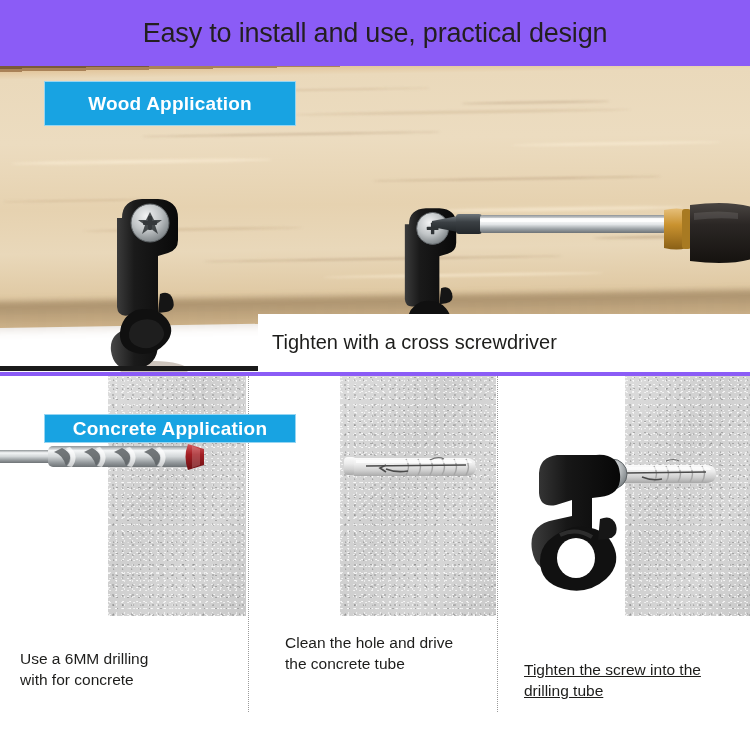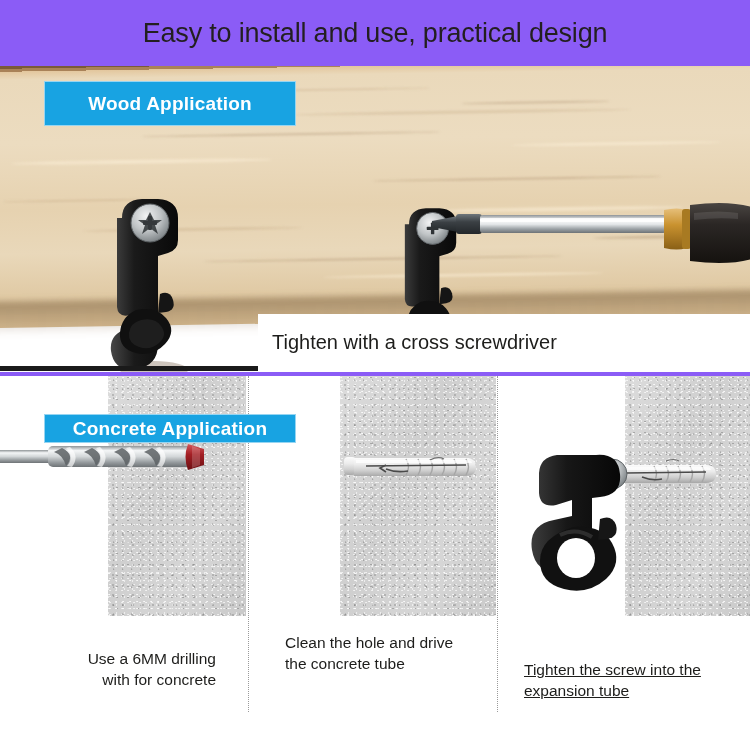--- a/index.html
+++ b/index.html
@@ -434,7 +434,7 @@
     <div class="vdivider" style="left:248px; top:0px; height:336px;"></div>
     <div class="vdivider" style="left:497px; top:0px; height:336px;"></div>
 
-    <div class="caption" style="left:6px; top:272px; width:210px;text-align:right;">
+    <div class="caption" style="left:20px; top:272px; width:210px;">
       <span>Use a 6MM drilling</span>
       <span>with for concrete</span>
     </div>

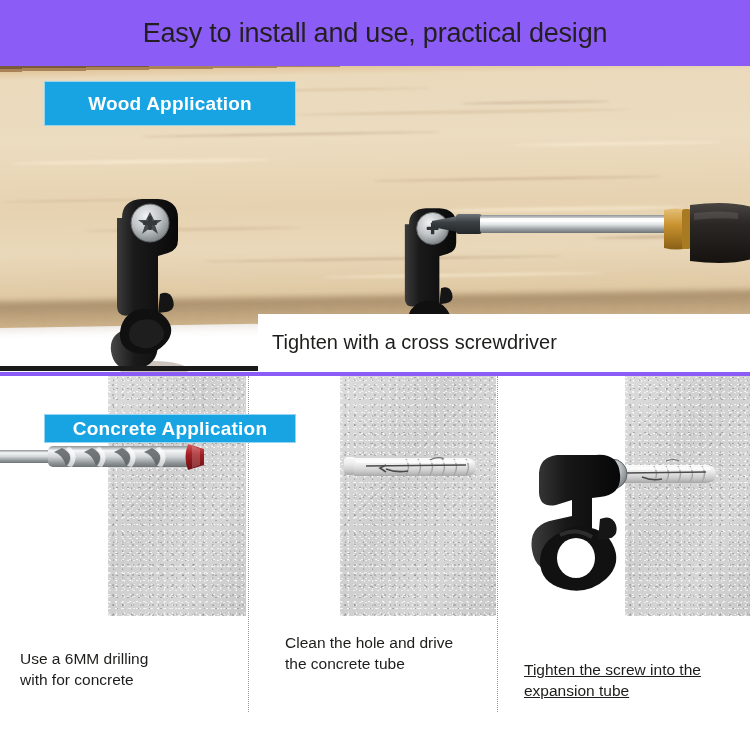--- a/index.html
+++ b/index.html
@@ -446,7 +446,7 @@
 
     <div class="caption" style="left:524px; top:283px; width:220px;text-decoration:underline;">
       <span>Tighten the screw into the</span>
-      <span> expansion tube</span>
+      <span> drilling tube</span>
     </div>
   </div>
 

